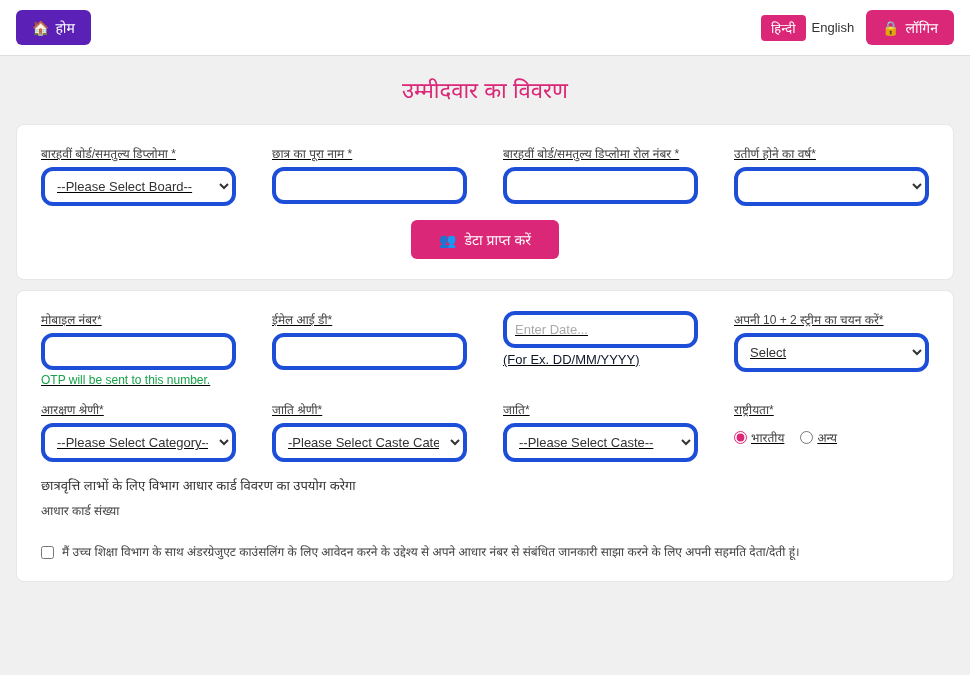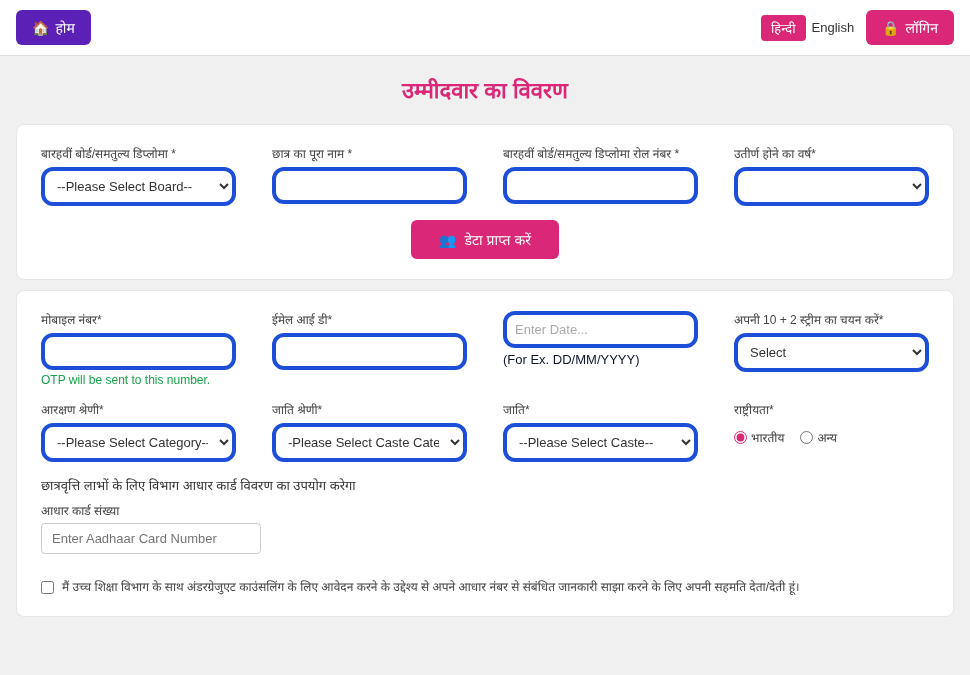--- a/index.html
+++ b/index.html
@@ -75,7 +75,7 @@
       text-align: center;
       padding: 18px 0 10px 0;
       font-size: 22px;
-      font-weight: bold;
+      font-weight: normal;
       color: #db2777;
     }
 

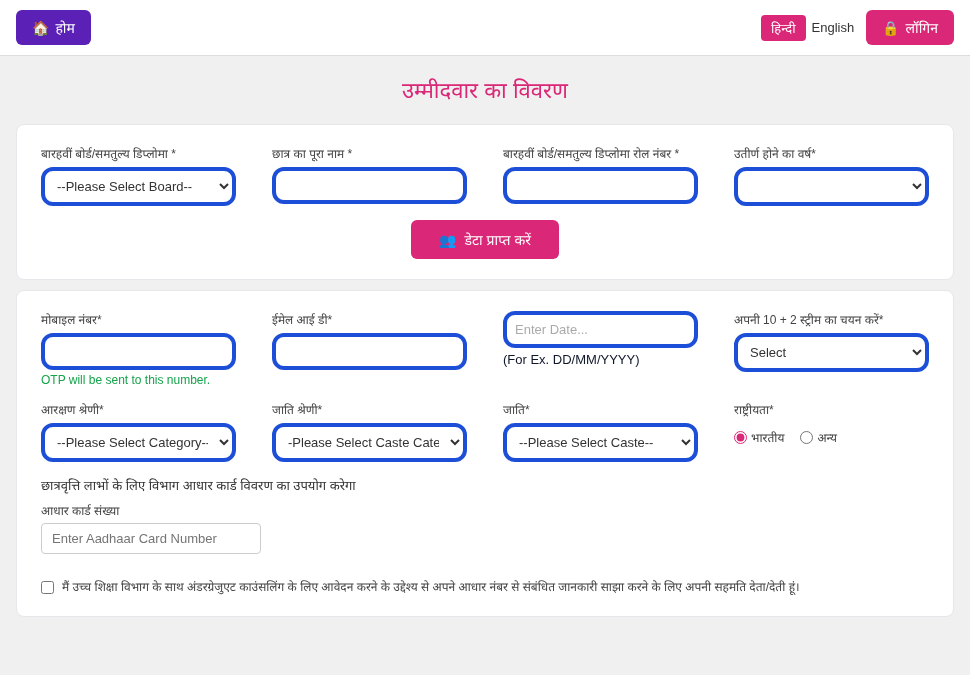--- a/index.html
+++ b/index.html
@@ -93,6 +93,7 @@
       display: flex;
       gap: 36px;
       margin-bottom: 14px;
+      text-decoration: underline;
     }
     .form-group {
       display: flex;

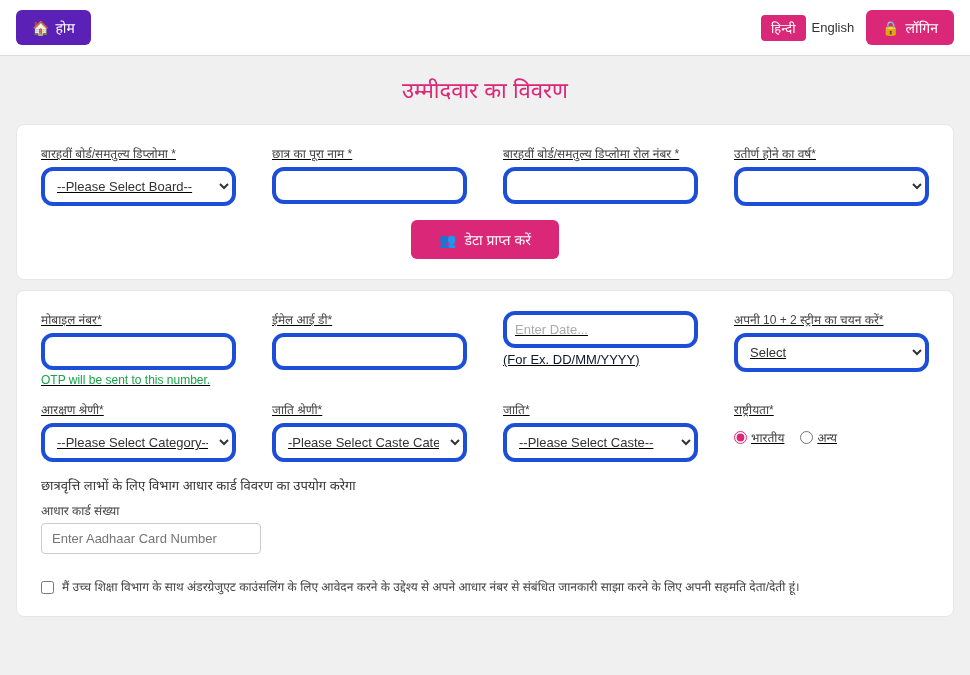--- a/index.html
+++ b/index.html
@@ -323,7 +323,6 @@
 
   <div class="aadhaar-group" style="margin-top:8px;">
     <label>आधार कार्ड संख्या</label>
-    <input type="text" placeholder="Enter Aadhaar Card Number" style="">
   </div>
 
   <div class="consent-row">

